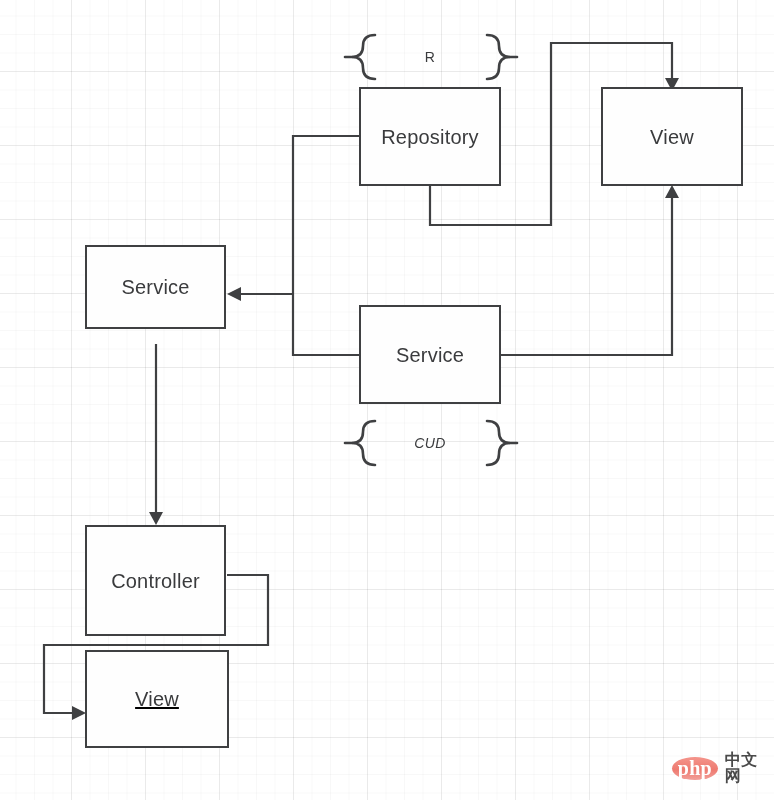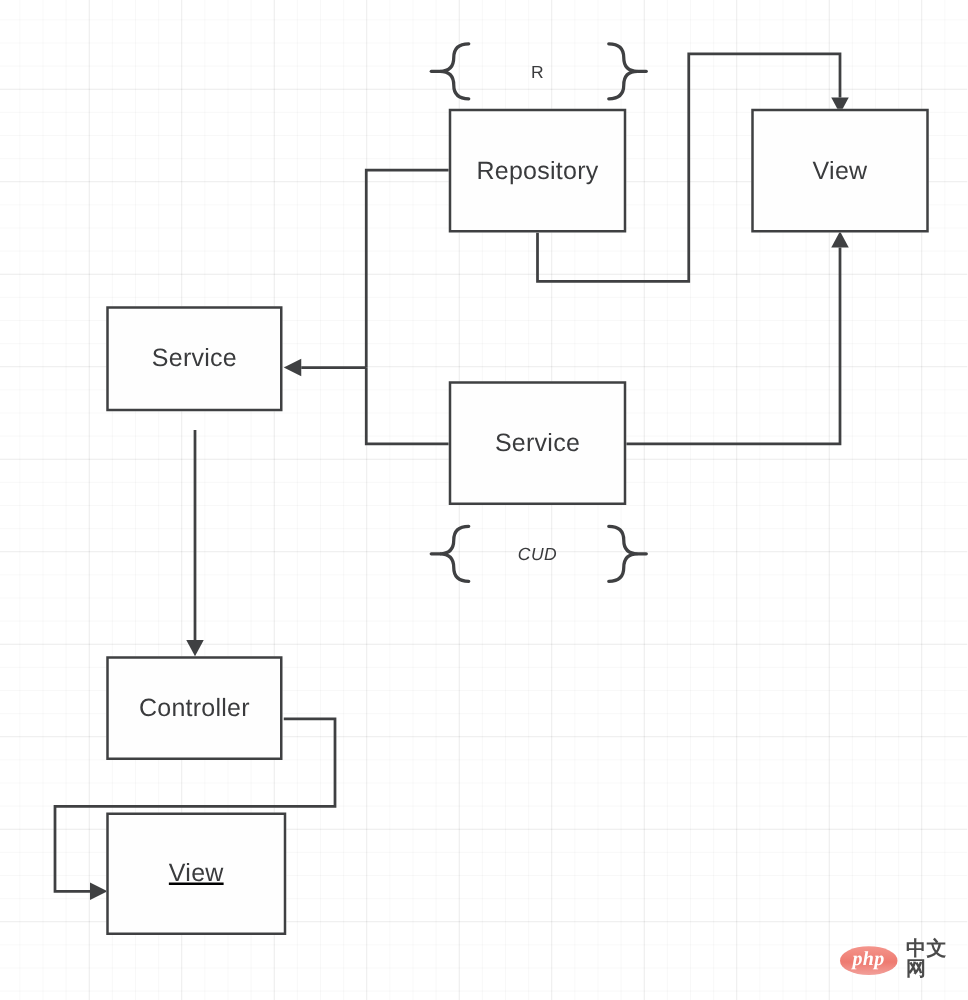--- a/index.html
+++ b/index.html
@@ -175,7 +175,7 @@
     <span class="node-label">Service</span>
   </div>
 
-  <div class="node" style="left:85px; top:525px; width:141px; height:83px;">
+  <div class="node" style="left:85px; top:525px; width:141px; height:111px;">
     <span class="node-label">Controller</span>
   </div>
 

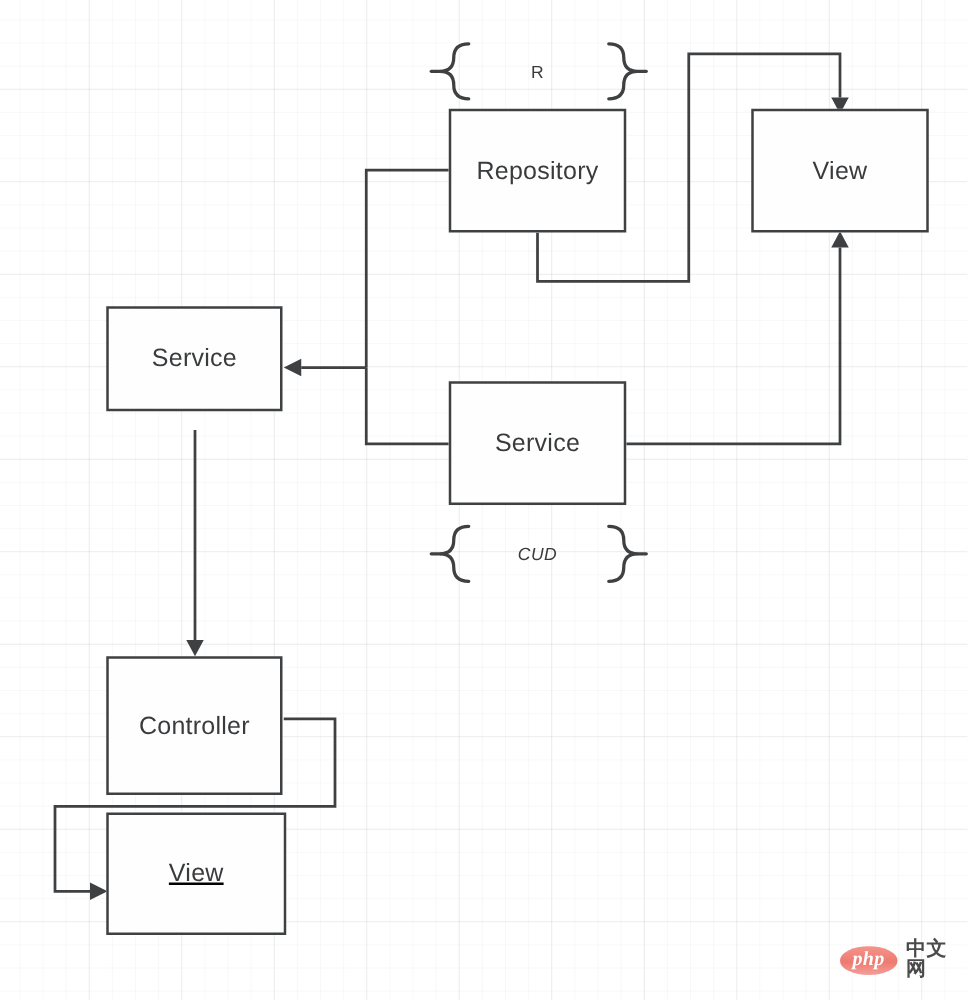--- a/index.html
+++ b/index.html
@@ -79,9 +79,8 @@
   }
   #wm-badge span {
     font-family: "Liberation Serif", serif;
-    font-style: italic;
     font-weight: bold;
-    font-size: 16px;
+    font-size: 20px;
     color: #ffffff;
     line-height: 1;
     letter-spacing: 0.3px;

